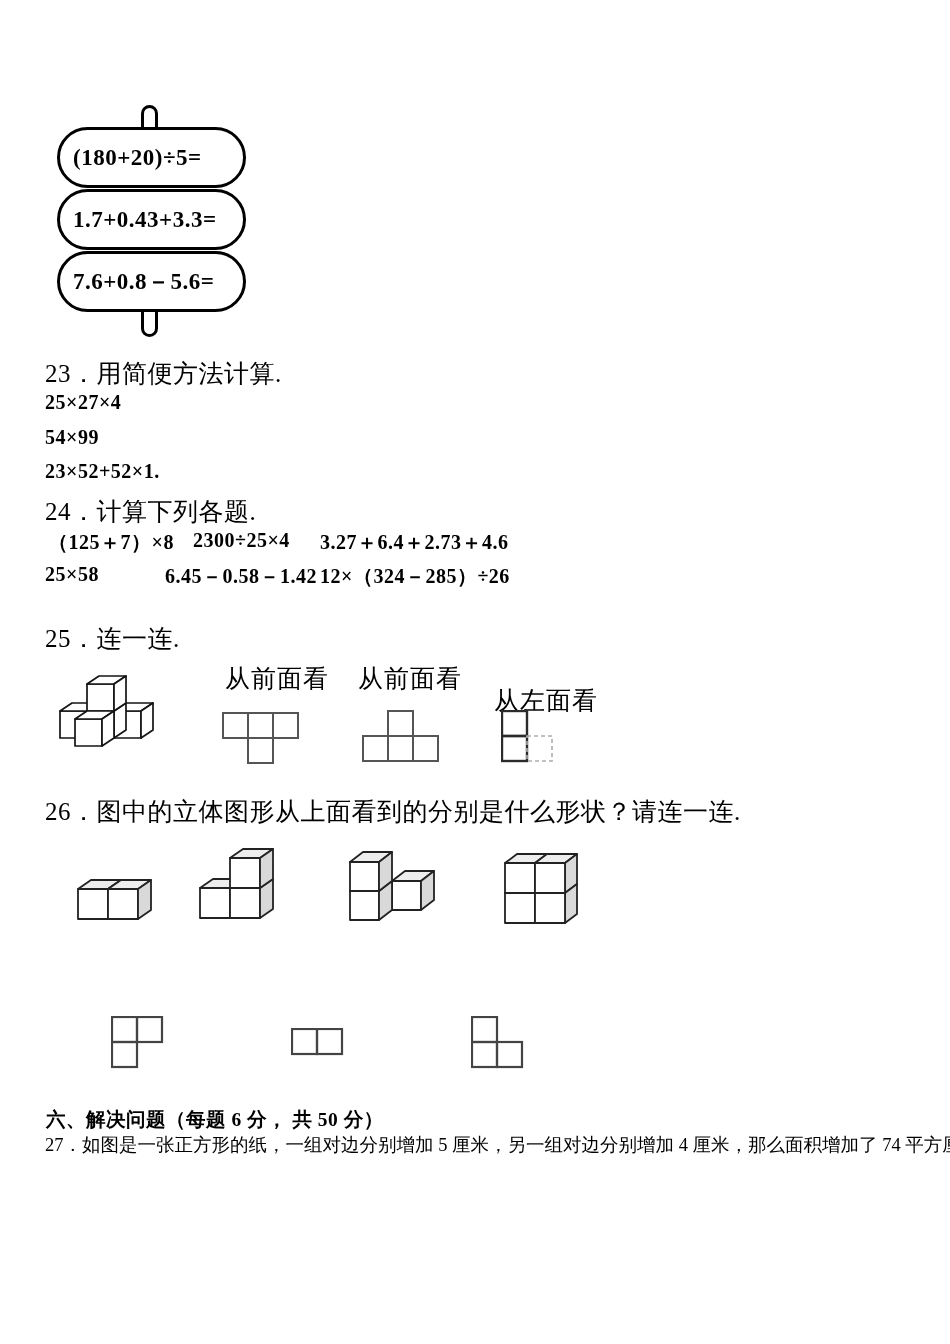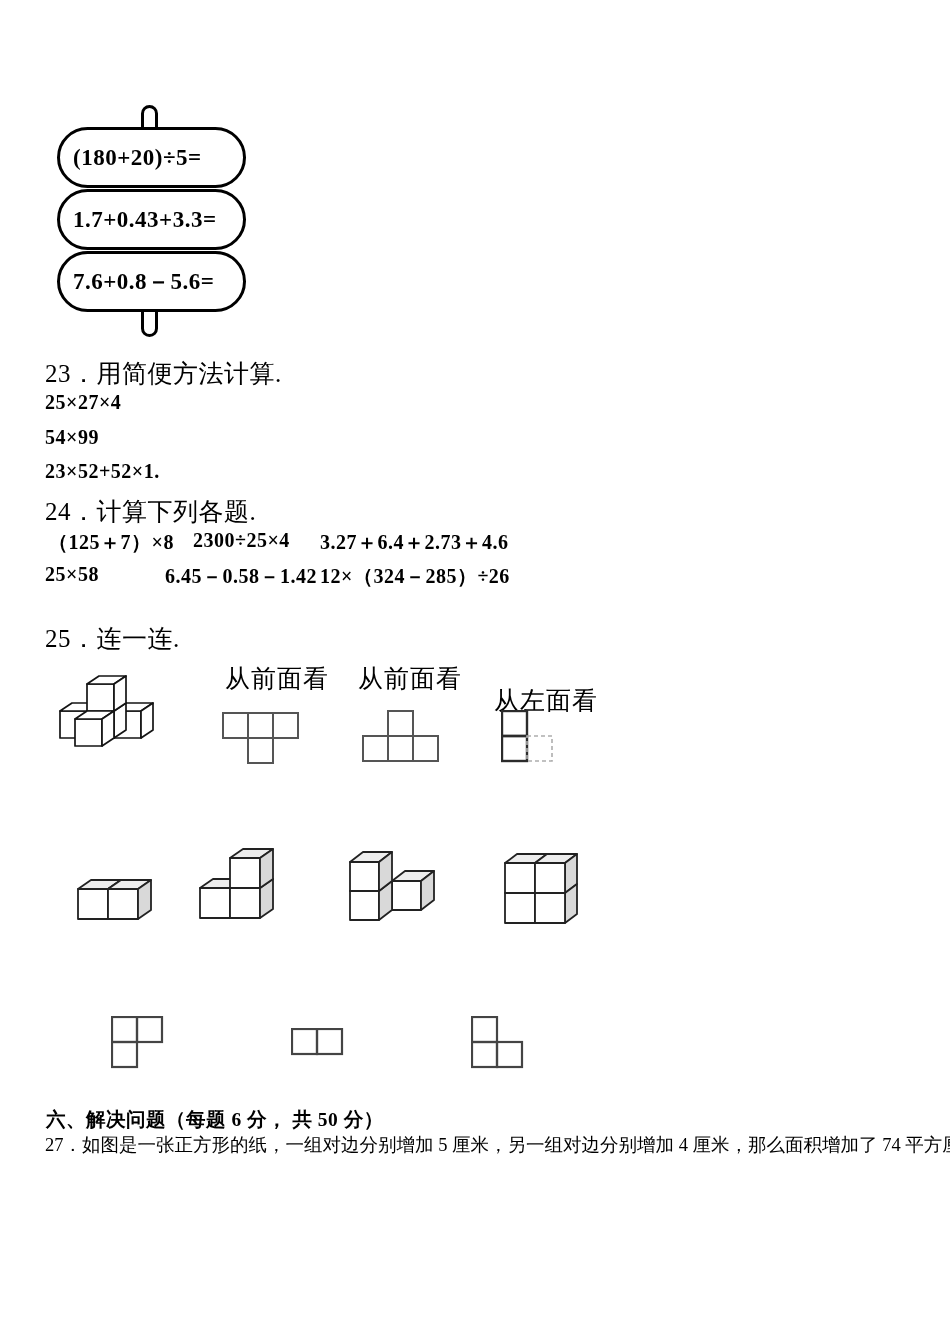--- a/index.html
+++ b/index.html
@@ -118,6 +118,7 @@
     </svg>
   </div>
 
+  <div class="line cn" style="left:45px;top:795px">26．图中的立体图形从上面看到的分别是什么形状？请连一连.</div>
 
   <div class="fig" style="left:76px;top:850px">
     <svg width="78" height="72" viewBox="0 0 78 72" stroke="#222" stroke-width="1.8" stroke-linejoin="round">

